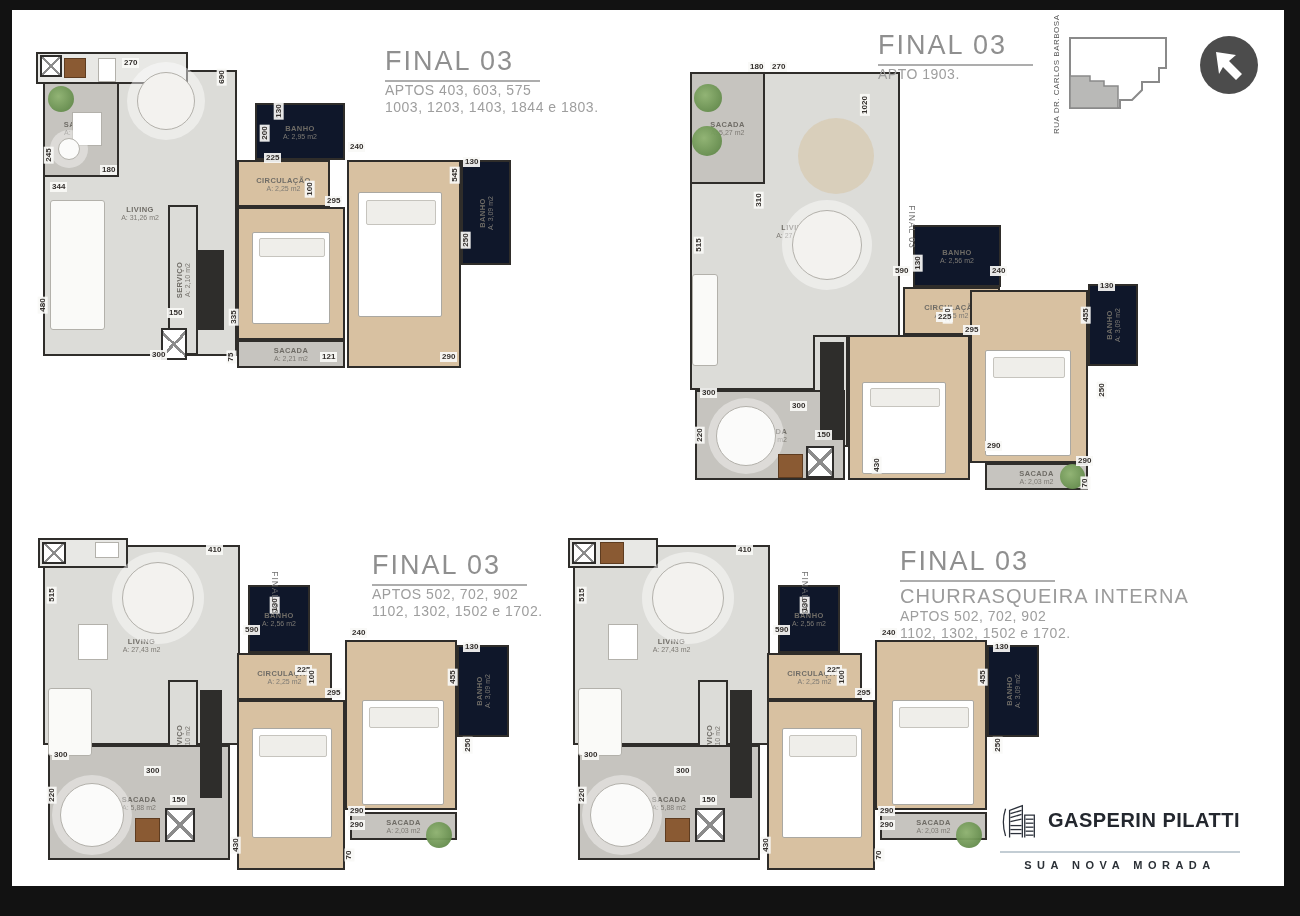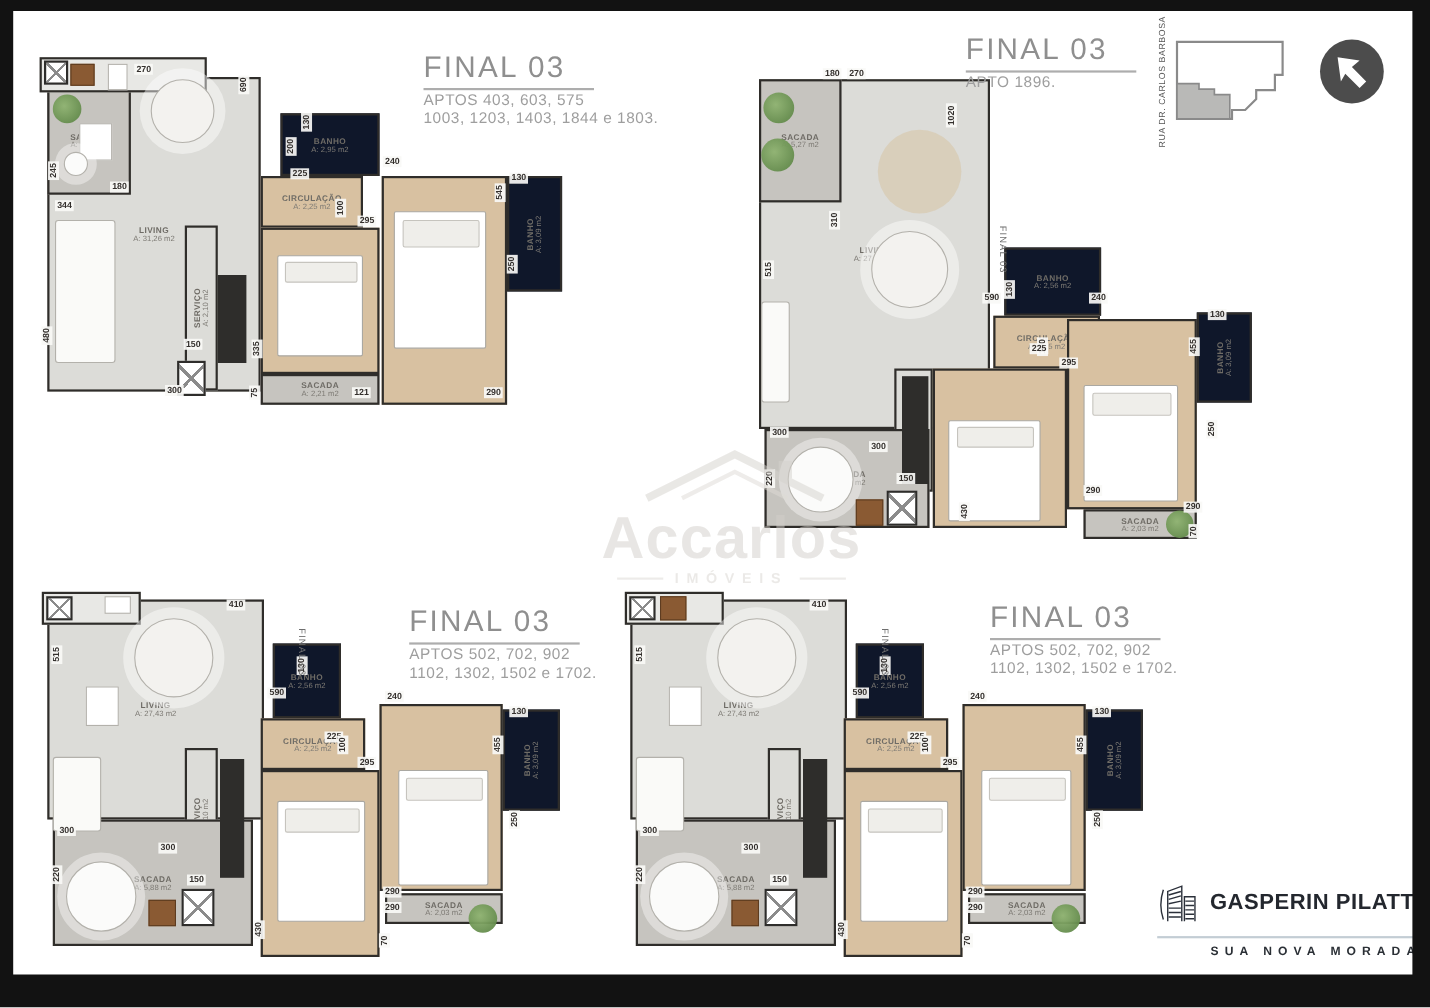--- a/index.html
+++ b/index.html
@@ -304,7 +304,7 @@
     <div class="dim" style="left: 1076px; top: 456px;">290</div>
     <div class="dim v" style="left: 1079px; top: 478px;">70</div>
     <div class="walltext" style="left: 890px; top: 222px;">FINAL 03</div>
-    <div class="ptitle" style="left: 878px; top: 30px;"><div class="title-main">FINAL 03</div><div class="title-sub">APTO 1896.</div></div>
+    <div class="ptitle" style="left: 878px; top: 30px;"><div class="title-main">FINAL 03</div><div class="title-sub">APTO 1903.</div></div>
     <div class="room t-tile" style="left: 43px; top: 545px; width: 197px; height: 200px;">
       <div class="rwrap">
         <div class="rlabel">LIVING</div>

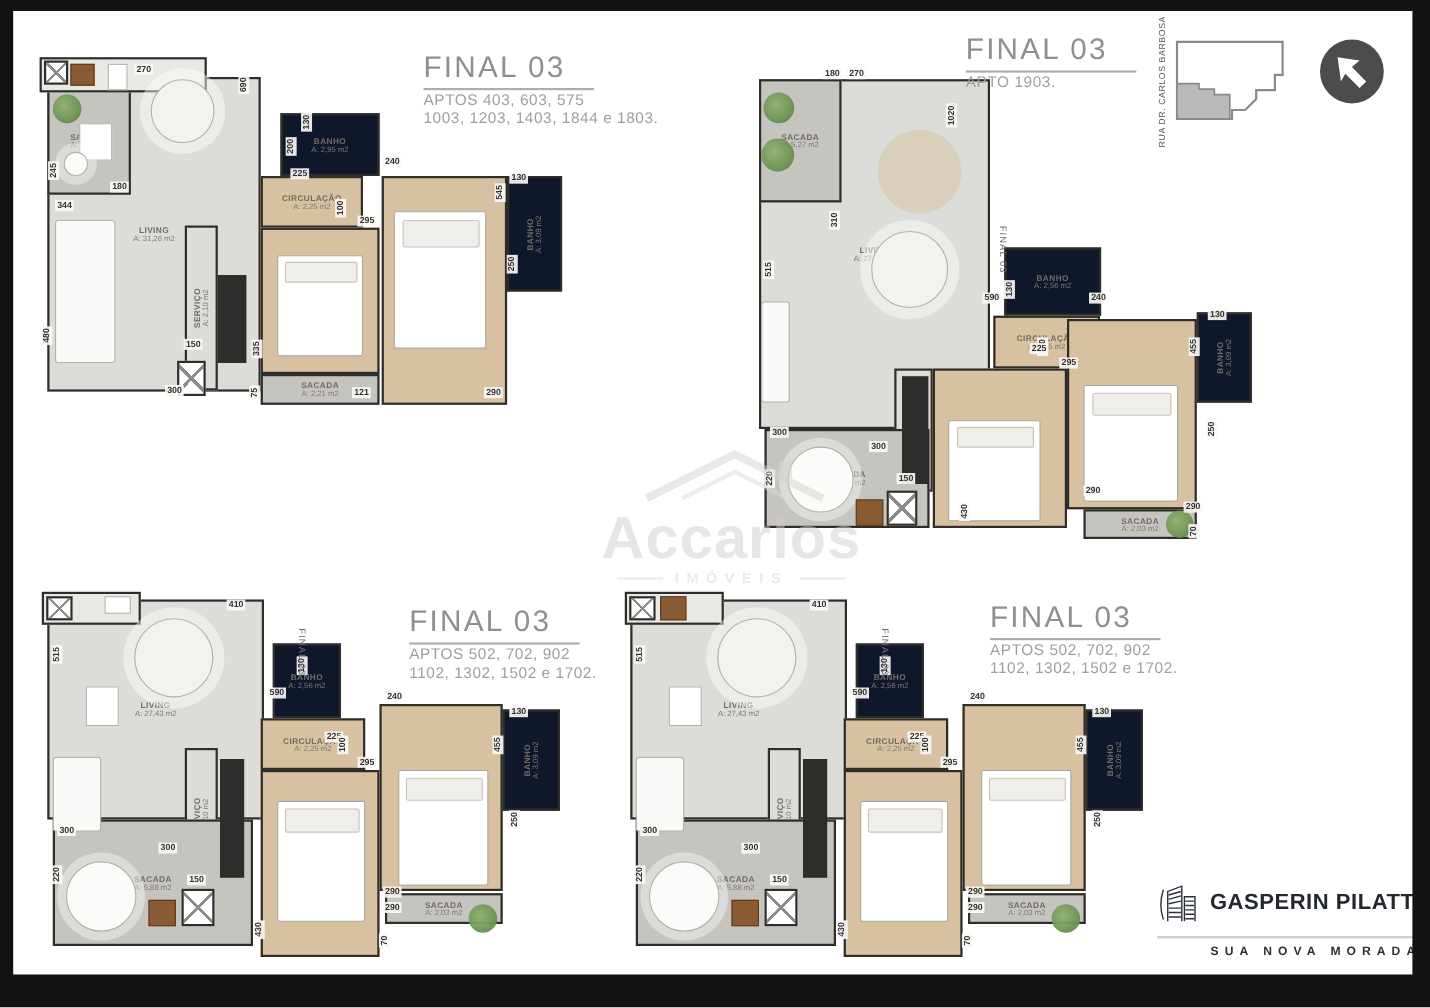--- a/index.html
+++ b/index.html
@@ -70,17 +70,6 @@
 
 <div class="canvas">
 
-  <div class="watermark">
-    <svg width="170" height="52" viewBox="0 0 170 52">
-      <polyline points="8,48 88,8 168,48" fill="none" stroke="#d5d2cd" stroke-width="7"></polyline>
-      <rect x="128" y="14" width="12" height="16" fill="#d5d2cd"></rect>
-      <polyline points="40,48 88,24 136,48" fill="none" stroke="#dedbd6" stroke-width="4"></polyline>
-    </svg>
-    <div class="wm-name">Accarlos</div>
-    <div class="wm-sub">
-        <span>IMÓVEIS</span>
-      </div>
-  </div>
 
   <div class="keyplan">
     <div class="street">RUA DR. CARLOS BARBOSA</div>

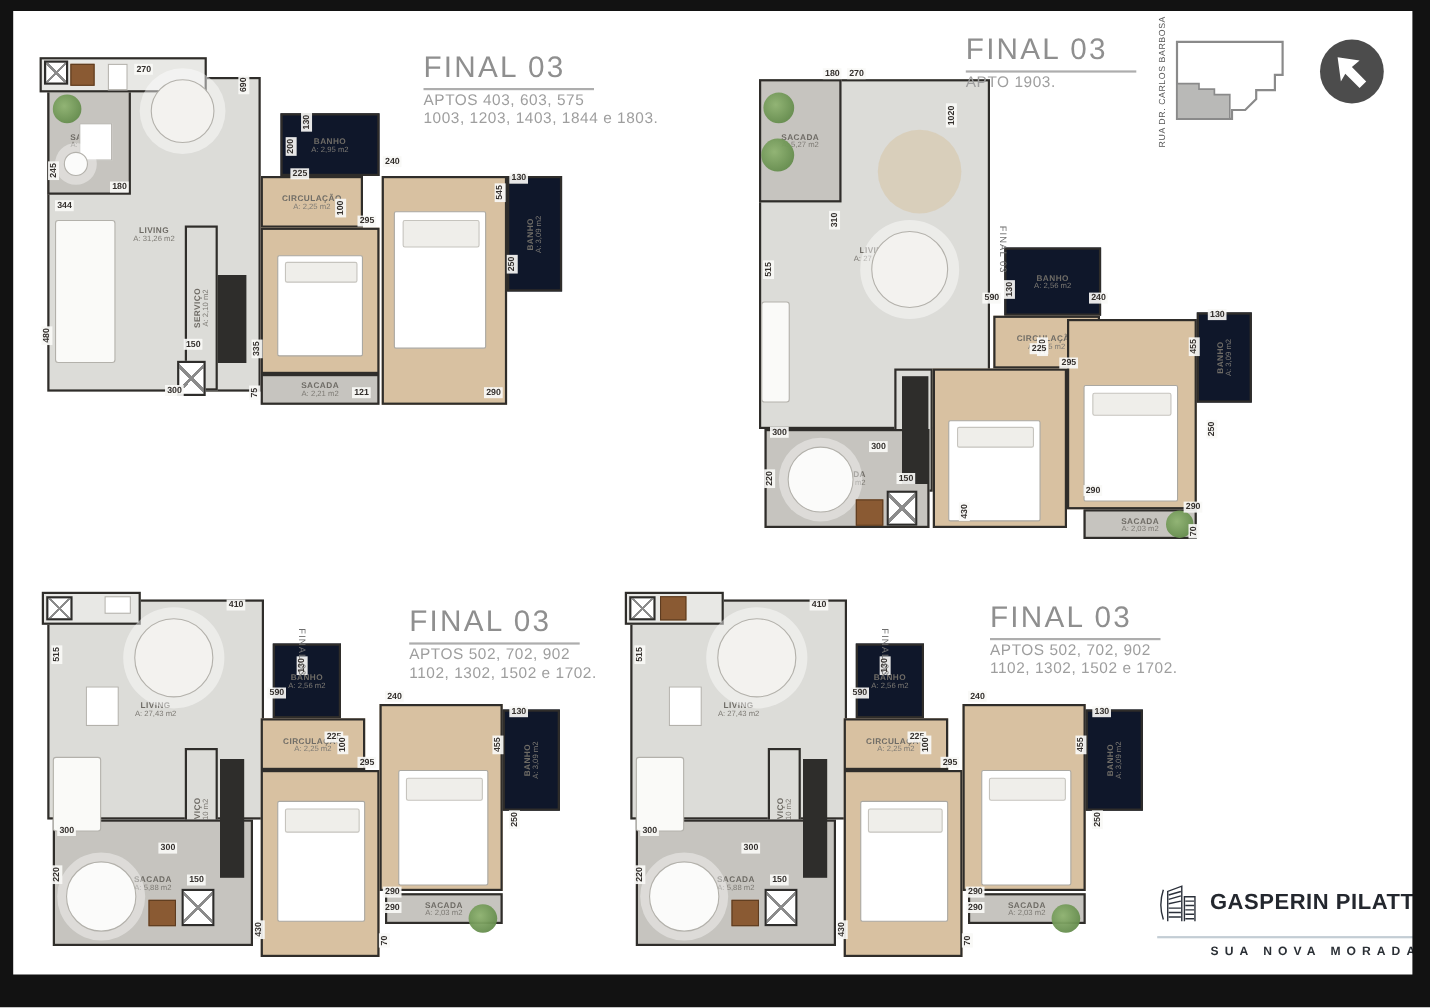--- a/index.html
+++ b/index.html
@@ -469,7 +469,7 @@
     <div class="dim" style="left: 878px; top: 820px;">290</div>
     <div class="dim v" style="left: 873px; top: 850px;">70</div>
     <div class="walltext" style="left: 783px; top: 588px;">FINAL 03</div>
-    <div class="ptitle" style="left: 900px; top: 546px;"><div class="title-main">FINAL 03</div><div class="title-sub">APTOS 502, 702, 902</div><div class="title-sub">1102, 1302, 1502 e 1702.</div></div>
+    <div class="ptitle" style="left: 900px; top: 546px;"><div class="title-main">FINAL 03</div><div class="title-big">CHURRASQUEIRA INTERNA</div><div class="title-sub">APTOS 502, 702, 902</div><div class="title-sub">1102, 1302, 1502 e 1702.</div></div>
   </div>
 
 <div class="frame"></div>

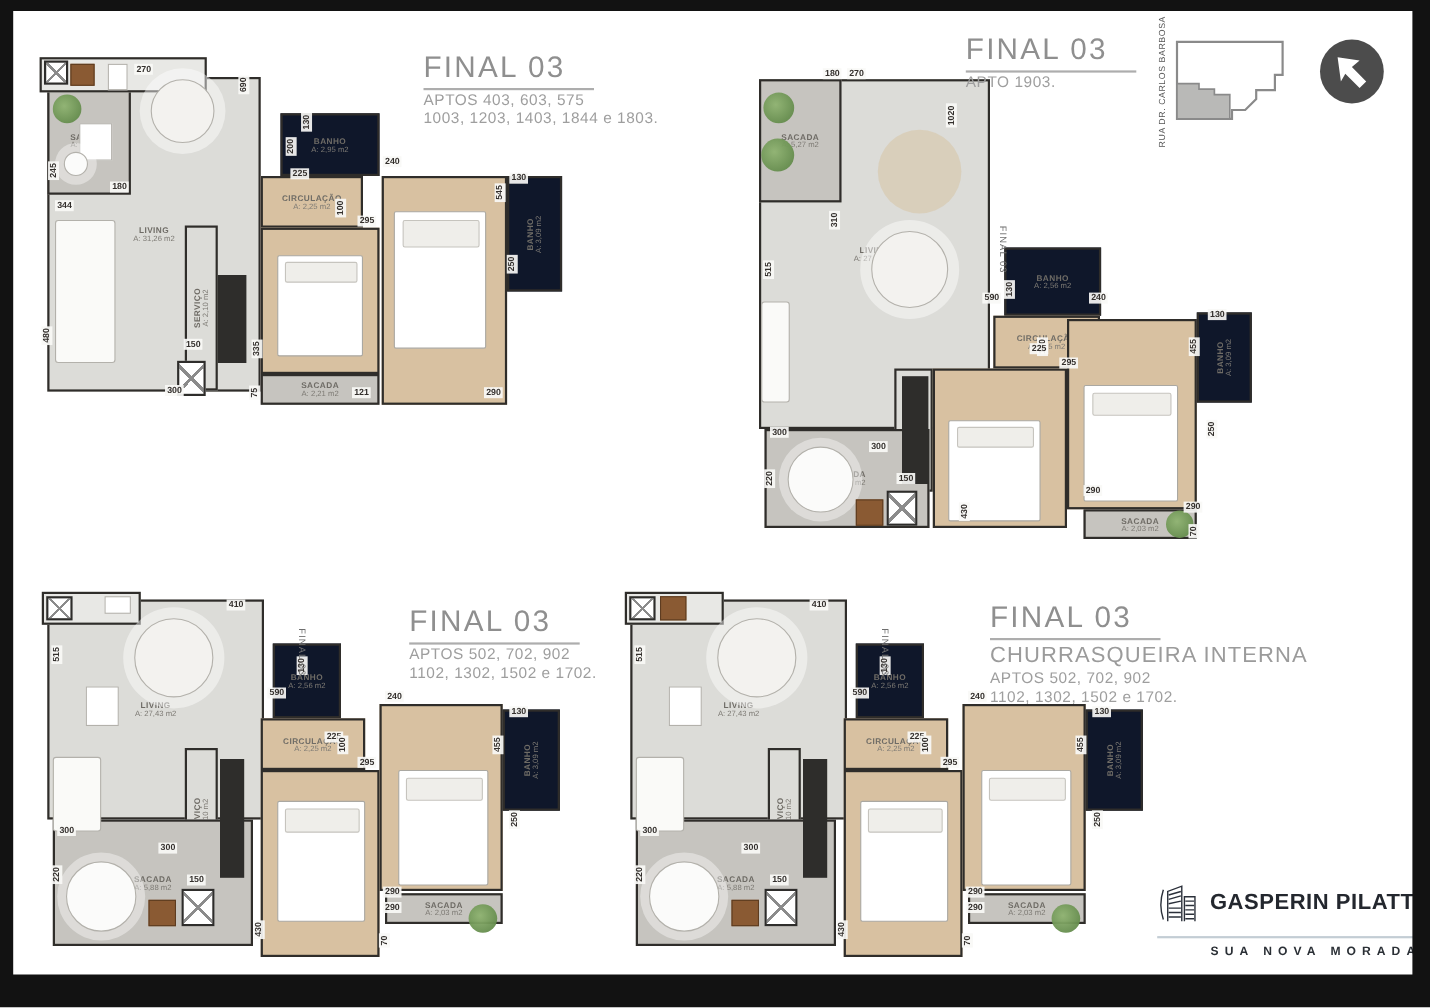--- a/index.html
+++ b/index.html
@@ -59,7 +59,7 @@
   .north{position:absolute;left:152px;top:12px}
 
   
-  .brand{position:absolute;left:1052px;top:796px;width:240px;z-index:7}
+  .brand{position:absolute;left:1000px;top:796px;width:240px;z-index:7}
   .brand-row{display:flex;align-items:center;gap:8px}
   .brand-name{font-size:20px;font-weight:bold;color:#23272e;letter-spacing:.5px;white-space:nowrap}
   .brand-line{height:2px;background:#c3cdd4;margin:7px 0 6px 0}

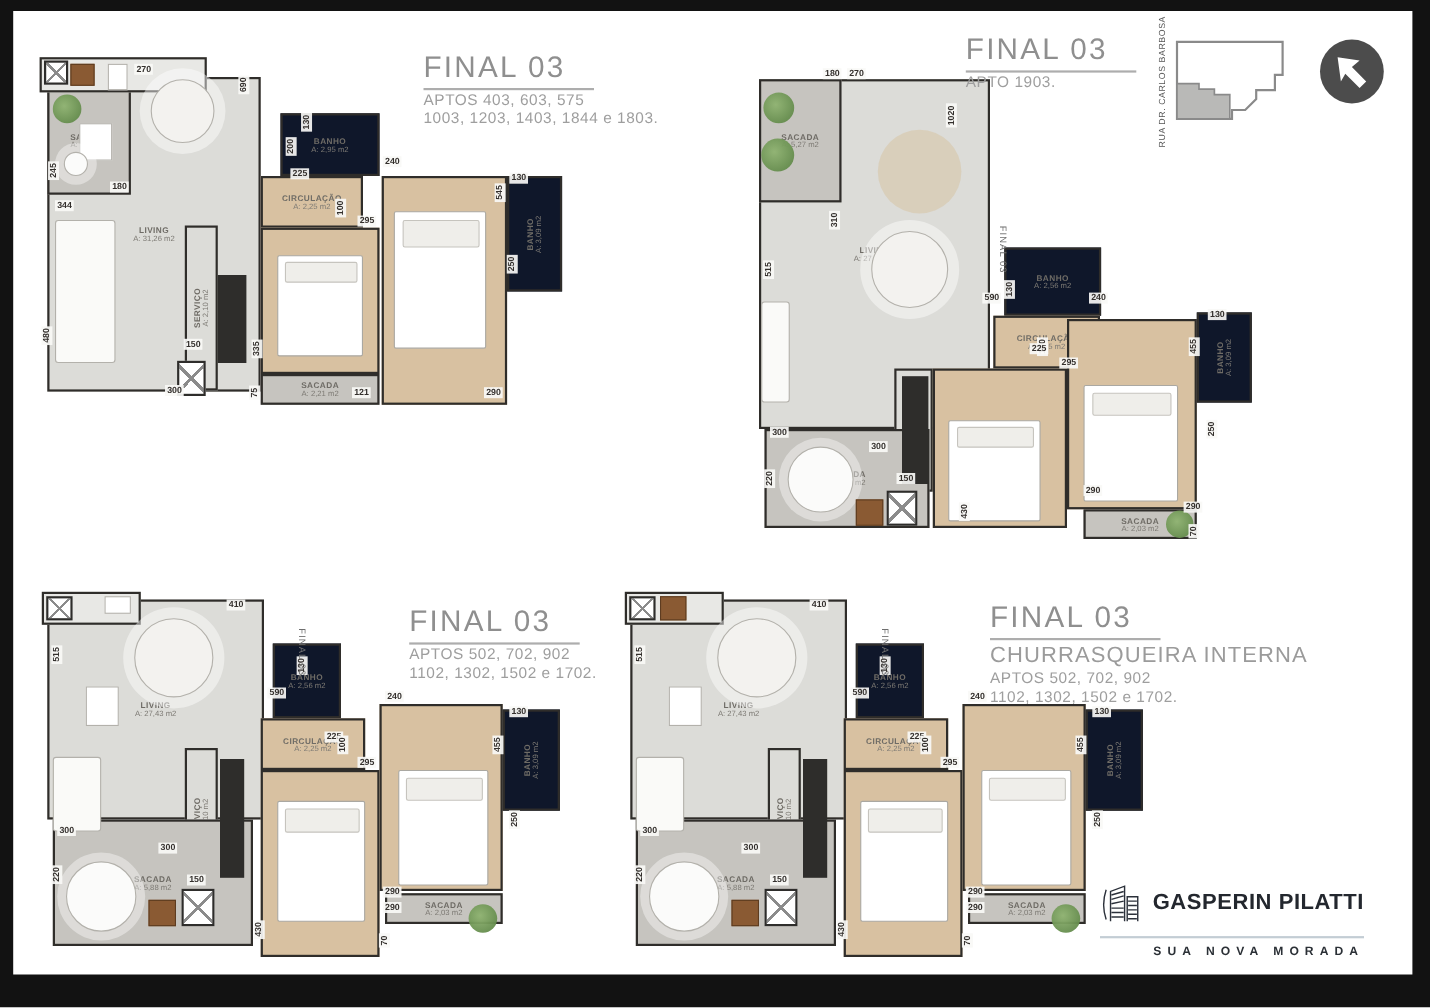--- a/index.html
+++ b/index.html
@@ -63,7 +63,7 @@
   .brand-row{display:flex;align-items:center;gap:8px}
   .brand-name{font-size:20px;font-weight:bold;color:#23272e;letter-spacing:.5px;white-space:nowrap}
   .brand-line{height:2px;background:#c3cdd4;margin:7px 0 6px 0}
-  .brand-tag{font-size:11px;font-weight:600;letter-spacing:5.5px;color:#2b3036;text-align:right;white-space:nowrap}
+  .brand-tag{font-size:11px;font-weight:600;letter-spacing:5.5px;color:#2b3036;text-align:center;white-space:nowrap}
 </style>
 </head>
 <body>

